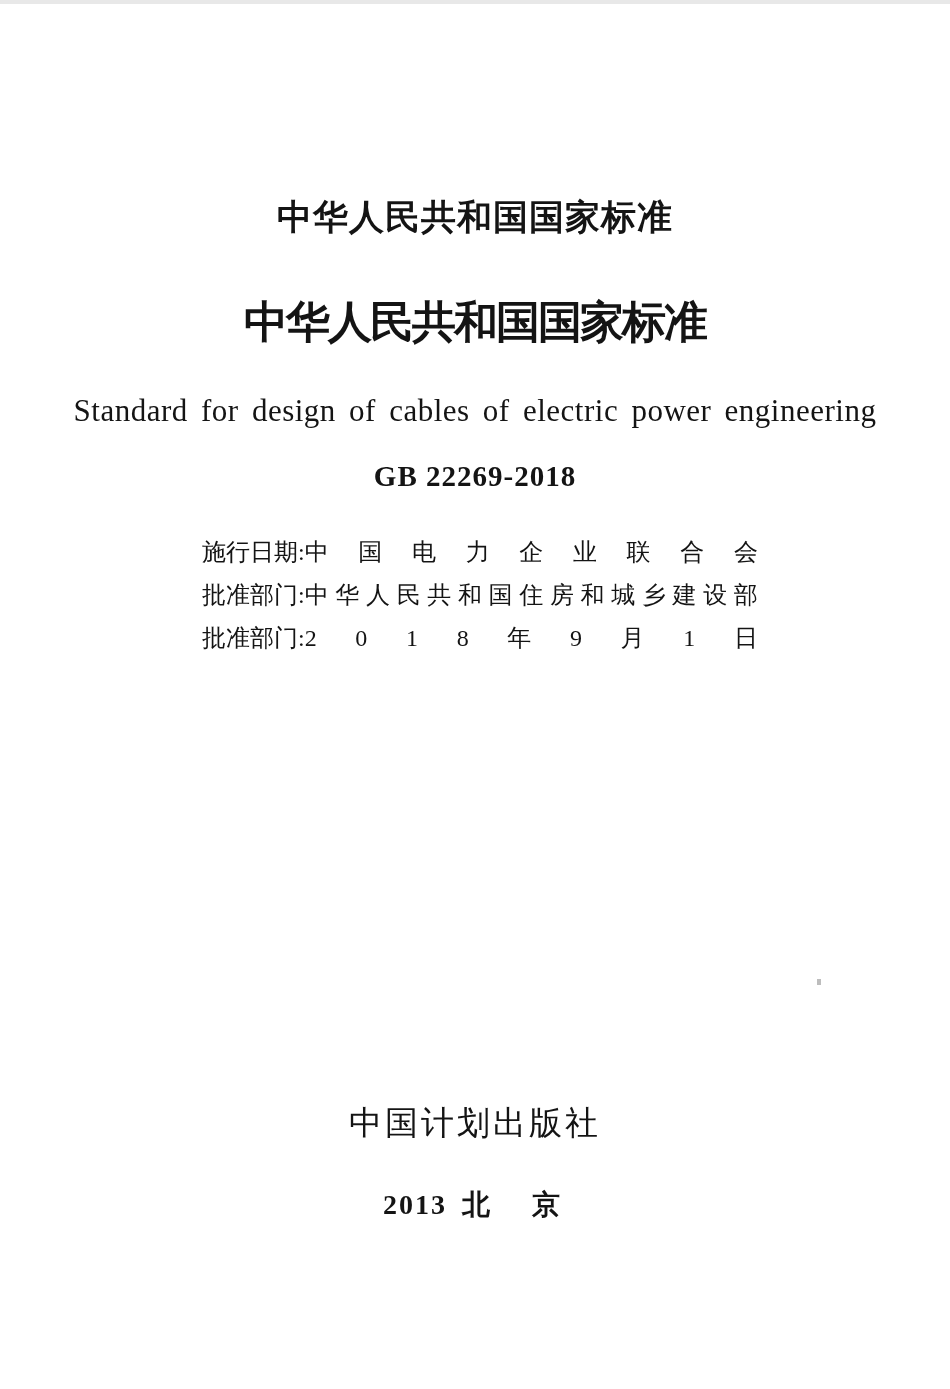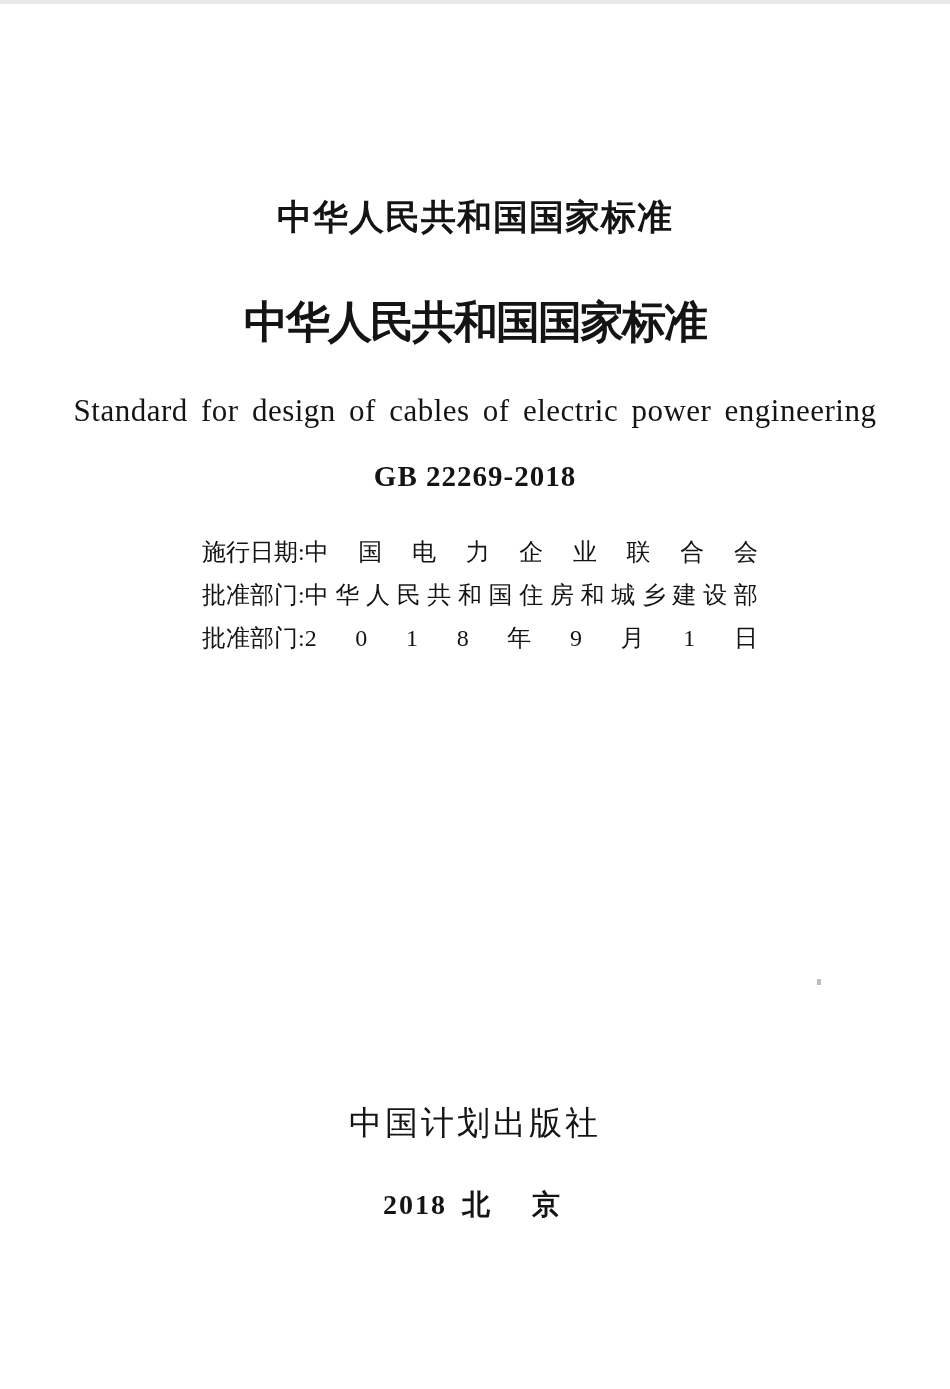--- a/index.html
+++ b/index.html
@@ -160,7 +160,7 @@
   <div class="centered publisher">中国计划出版社</div>
 
   <div class="centered imprint">
-    <span class="imprint-year">2018</span><span class="imprint-city">北　京</span>
+    <span class="imprint-year">2013</span><span class="imprint-city">北　京</span>
   </div>
 
 </div>

